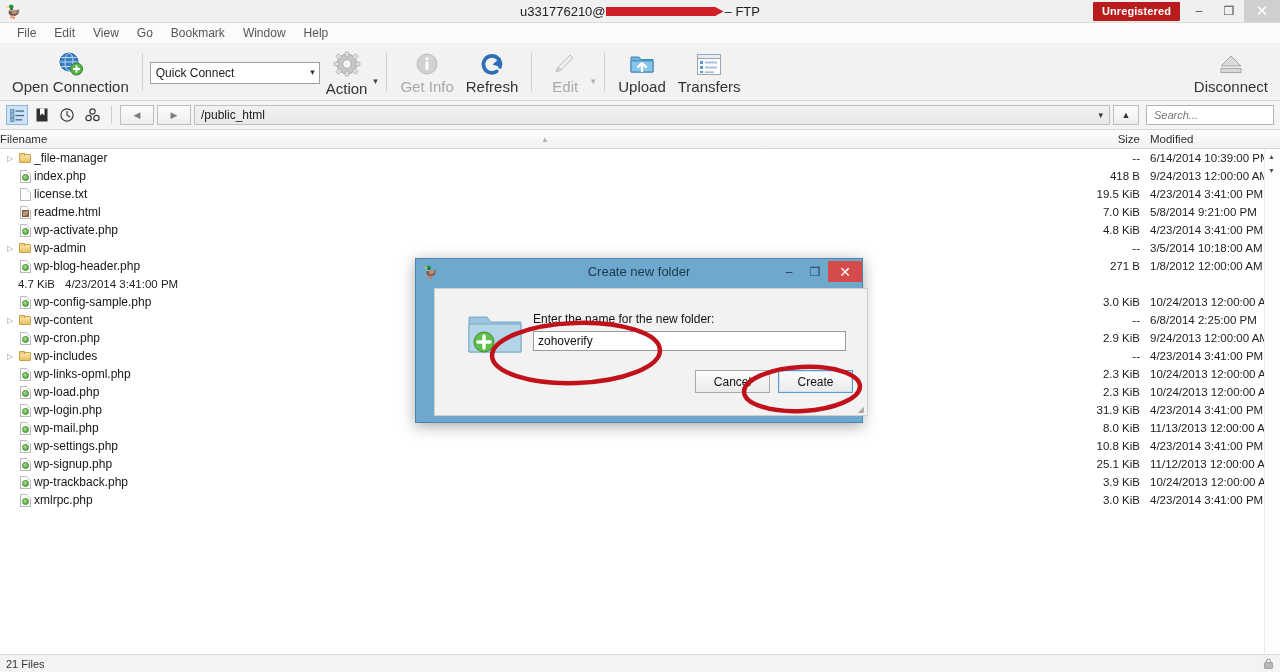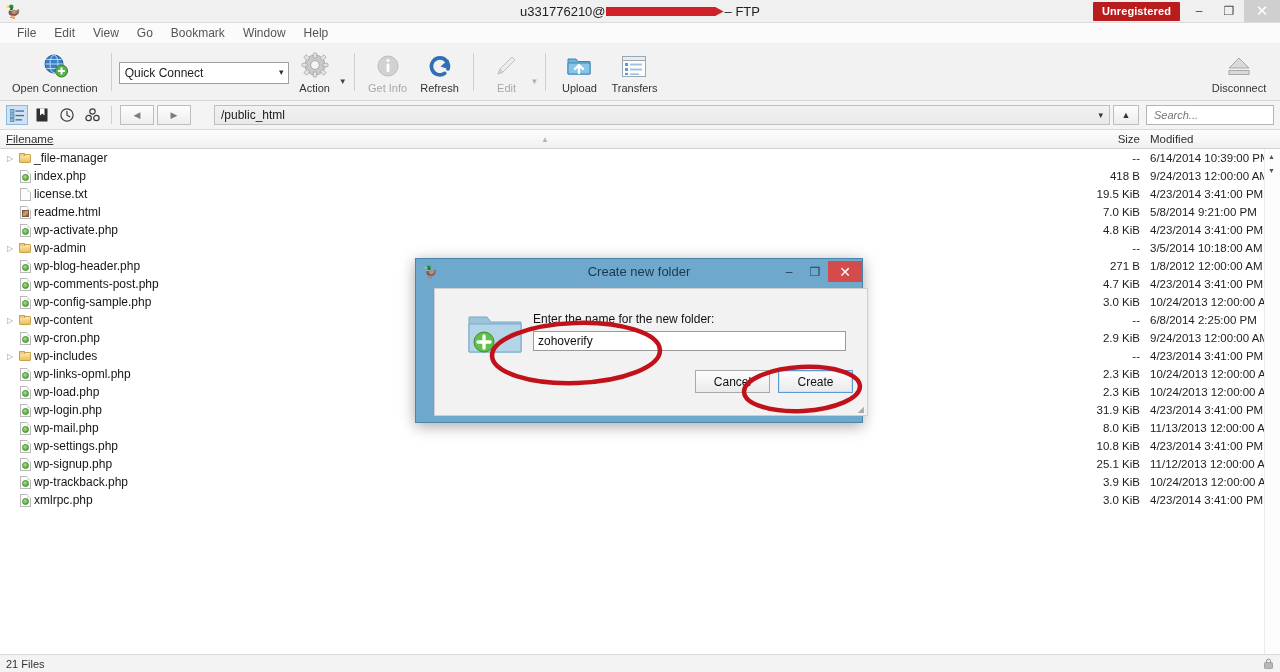--- a/index.html
+++ b/index.html
@@ -48,7 +48,7 @@
     min-width:52px;padding:4px 6px 2px;height:50px;box-sizing:border-box;
   }
   .tool .glyph{height:30px;display:flex;align-items:center;justify-content:center;}
-  .tool .lbl{font-size:11px;color:#333;margin-top:1px;white-space:nowrap;}
+  .tool .lbl{font-size:15px;color:#333;margin-top:1px;white-space:nowrap;}
   .tool.disabled .lbl{color:#a8a8a8;}
   .sep{width:1px;height:38px;background:#cfcfcf;margin:0 7px;}
   .quick-wrap{display:flex;align-items:center;height:50px;padding-top:2px;}

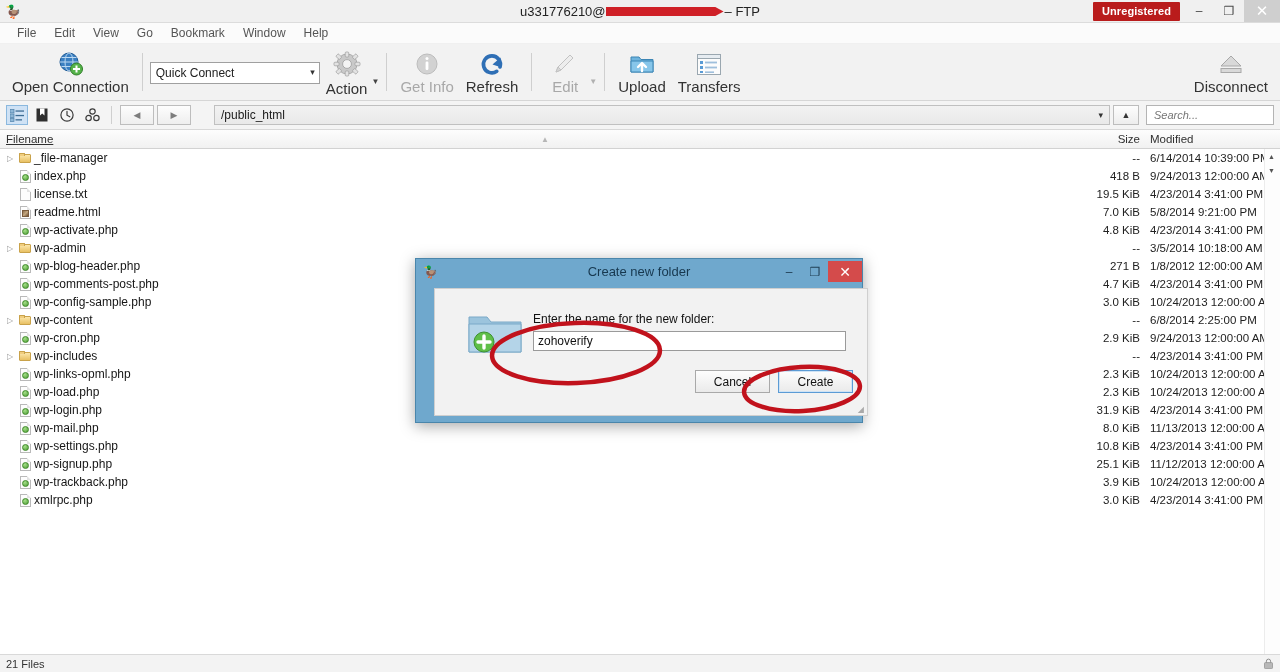--- a/index.html
+++ b/index.html
@@ -76,7 +76,7 @@
   .pathfield{
     flex:1;height:20px;background:linear-gradient(#f2f2f2,#e9e9e9);border:1px solid #c0c0c0;
     display:flex;align-items:center;padding:0 6px;font-size:12px;color:#1a1a1a;box-sizing:border-box;
-    position:relative;margin-left:20px;
+    position:relative;margin-left:0;
   }
   .path-caret{position:absolute;right:6px;font-size:9px;color:#333;}
   .upbtn{width:26px;height:20px;display:flex;align-items:center;justify-content:center;background:linear-gradient(#fdfdfd,#ededed);border:1px solid #bdbdbd;font-size:9px;color:#333;box-sizing:border-box;}

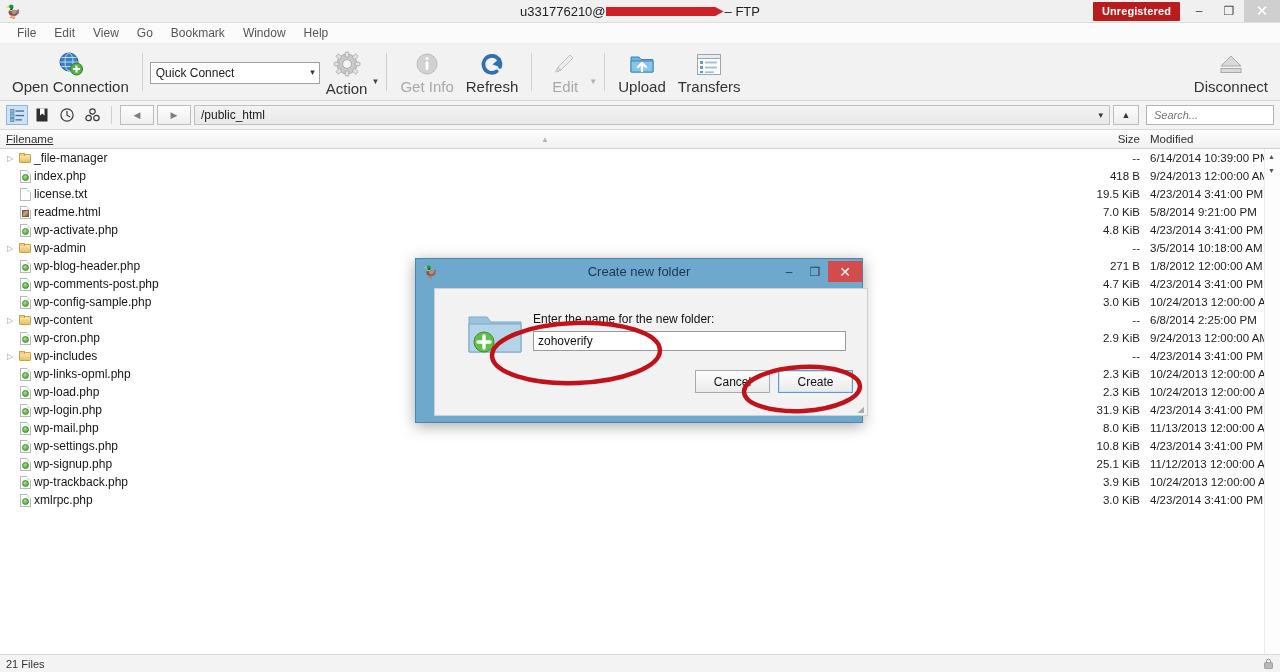--- a/index.html
+++ b/index.html
@@ -89,7 +89,7 @@
     height:18px;background:linear-gradient(#fdfdfd,#f1f1f1);border-bottom:1px solid #d2d2d2;
     display:flex;align-items:center;font-size:11.5px;color:#303030;position:relative;
   }
-  .ch-name{padding-left:6px;width:1085px;box-sizing:border-box;text-decoration:underline;}
+  .ch-name{width:1085px;box-sizing:border-box;}
   .ch-size{width:55px;text-align:right;box-sizing:border-box;}
   .ch-mod{padding-left:10px;flex:1;}
   .ch-grip{position:absolute;left:541px;top:5px;font-size:8px;color:#b6b6b6;}

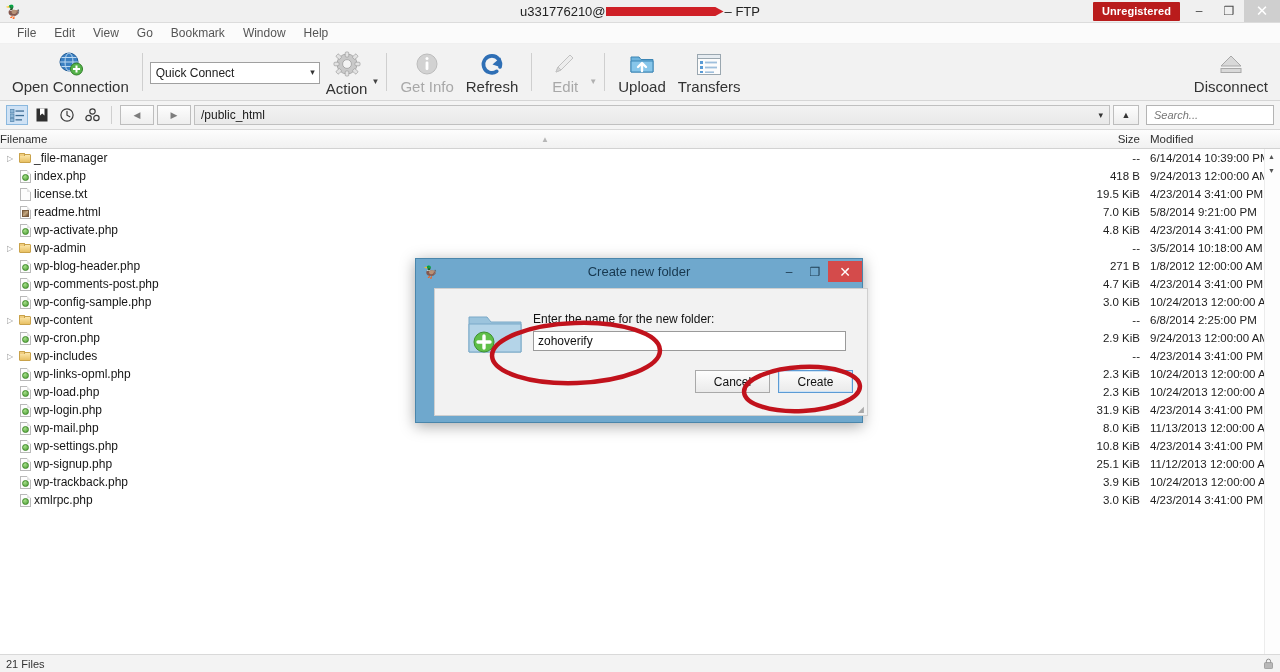--- a/index.html
+++ b/index.html
@@ -457,13 +457,6 @@
         <div class="r-mod">1/8/2012 12:00:00 AM</div>
       </div>
       <div class="row">
-        <div class="r-name">
-          <span class="tw"></span>
-          <span class="ic">
-            <span class="i-php"></span>
-          </span>
-          <span>wp-comments-post.php</span>
-        </div>
         <div class="r-size">4.7 KiB</div>
         <div class="r-mod">4/23/2014 3:41:00 PM</div>
       </div>

